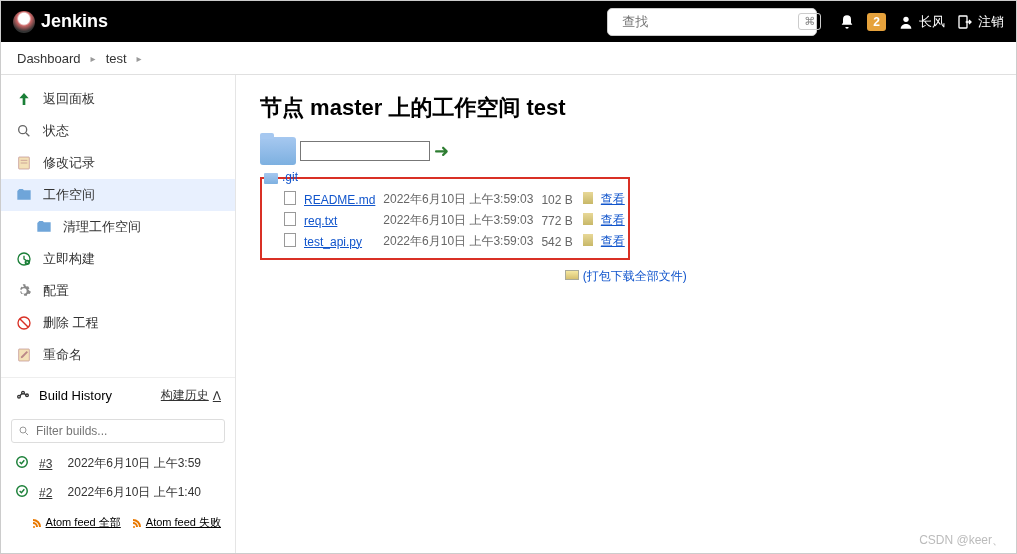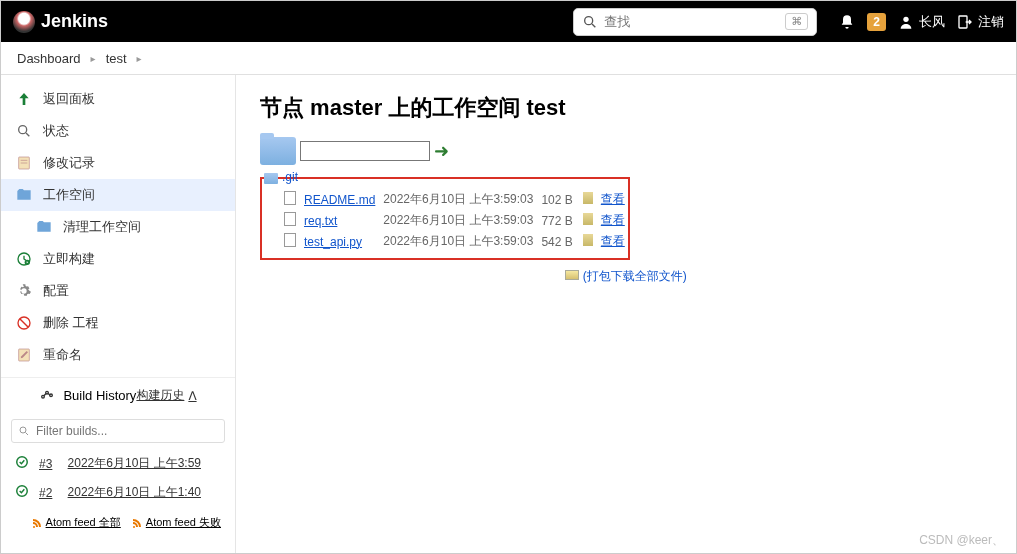--- a/index.html
+++ b/index.html
@@ -8,7 +8,7 @@
     .topbar { background: #000; color: #fff; height: 41px; display: flex; align-items: center; padding: 0 12px; gap: 8px; }
     .logo-area { display: flex; align-items: center; gap: 6px; font-size: 18px; font-weight: bold; justify-content: center; }
     .logo-mask { width: 22px; height: 22px; background: radial-gradient(circle at 50% 35%, #fff 30%, #c66 40%, #333 70%); border-radius: 50%; }
-    .search-box { margin-left: auto; display: flex; align-items: center; background: #fff; border-radius: 5px; padding: 11px 8px; width: 244px; height: 28px; border: 1px solid #ccc; }
+    .search-box { margin-left: auto; display: flex; align-items: center; background: #fff; border-radius: 5px; padding: 11px 8px; width: 210px; height: 28px; border: 1px solid #ccc; }
     .search-box svg { width: 14px; height: 14px; color: #555; }
     .search-input { border: none; outline: none; flex: 1; margin-left: 6px; font-size: 13px; color: #333; }
     .kbd-hint { border: 1px solid #ccc; border-radius: 3px; padding: 1px 5px; font-size: 11px; color: #888; }

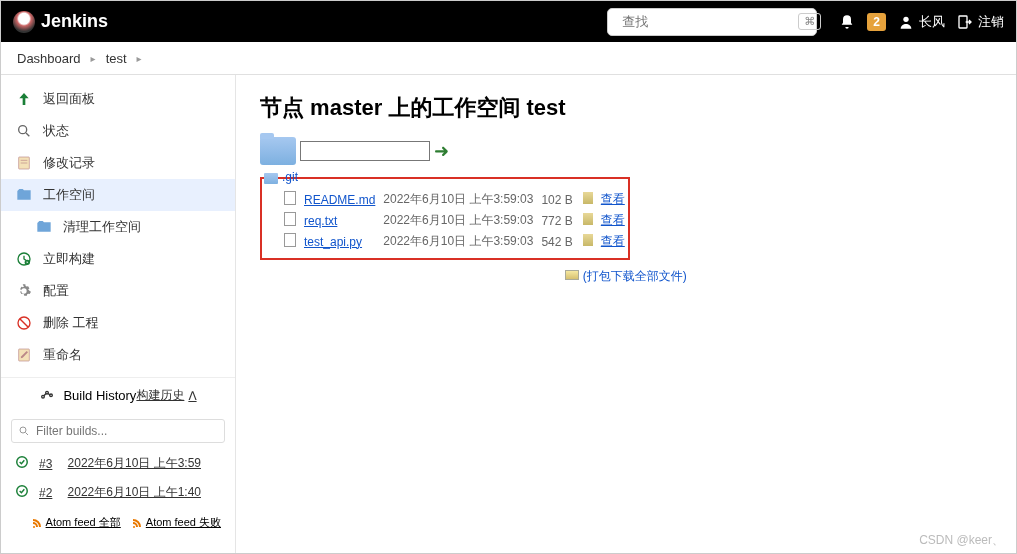--- a/index.html
+++ b/index.html
@@ -27,7 +27,7 @@
     .side-item.sub { padding-left: 34px; }
     .side-icon { width: 18px; height: 18px; display: flex; align-items: center; justify-content: center; }
     
-    .build-history-hdr { display: flex; align-items: center; justify-content: center; padding: 8px 14px; border-top: 1px solid #eee; margin-top: 6px; }
+    .build-history-hdr { display: flex; align-items: center; justify-content: space-between; padding: 8px 14px; border-top: 1px solid #eee; margin-top: 6px; }
     .bh-title { display: flex; align-items: center; gap: 8px; font-size: 13px; font-weight: 500; }
     .bh-sub { font-size: 12px; text-decoration: underline; color: #333; display: flex; align-items: center; gap: 4px;}
     .filter-builds { margin: 6px 10px; border: 1px solid #ddd; border-radius: 3px; display: flex; align-items: center; padding: 4px 6px; gap: 6px; }

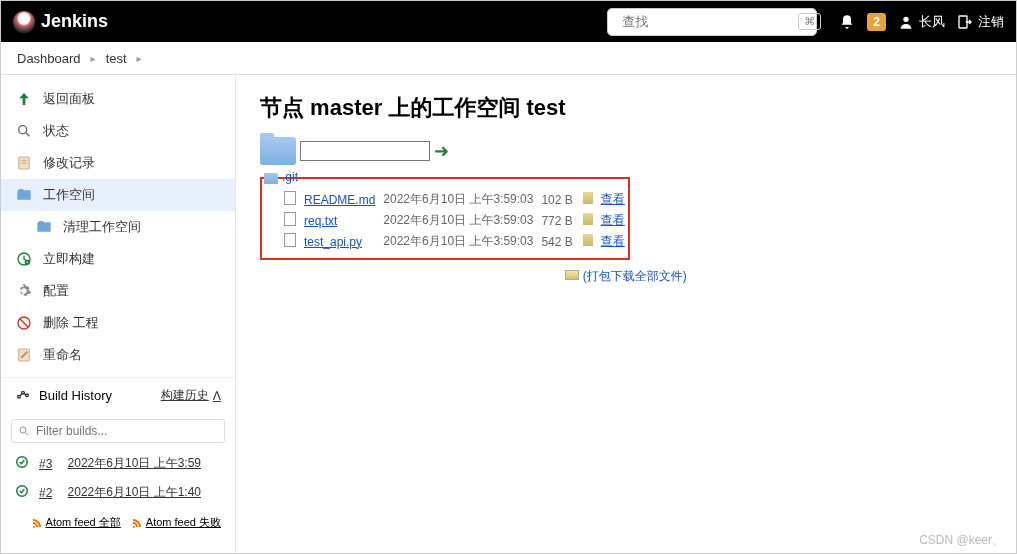--- a/index.html
+++ b/index.html
@@ -34,7 +34,7 @@
     .filter-builds input { border: none; outline: none; flex: 1; font-size: 12px; color: #777; }
     .build-row { display: flex; align-items: center; gap: 10px; padding: 6px 14px; font-size: 12px; }
     .build-num { text-decoration: underline; color: #333; }
-    .build-date { text-decoration: underline; color: #333; margin-left: auto; margin-right: 20px; }
+    .build-date { color: #333; margin-left: auto; margin-right: 20px; }
     .build-success { color: #1a7f37; }
     .atom-row { display: flex; gap: 10px; padding: 8px 14px; font-size: 11px; align-items: center; justify-content: flex-end; }
     .atom-link { text-decoration: underline; display: flex; align-items: center; gap: 3px; }

